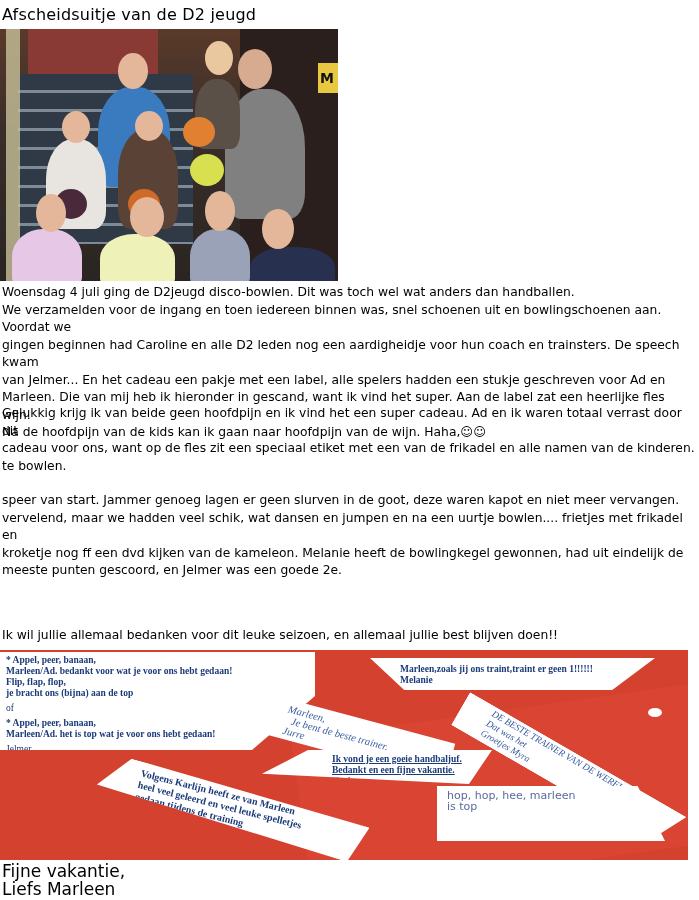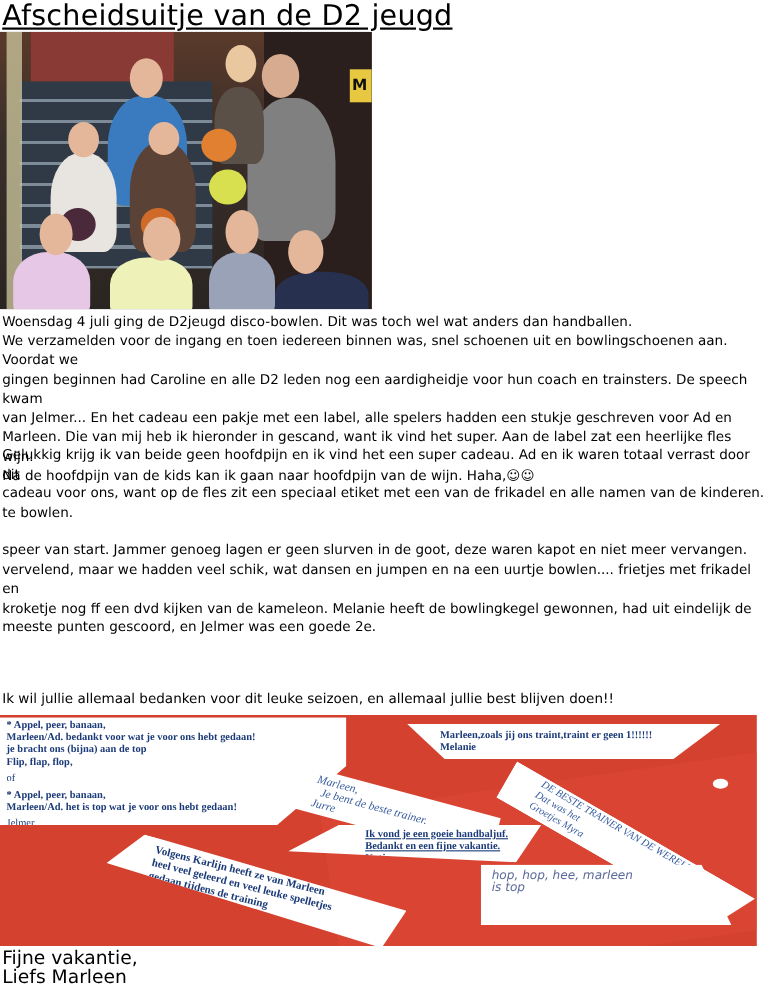--- a/index.html
+++ b/index.html
@@ -5,7 +5,7 @@
   html, body { margin:0; padding:0; background:#ffffff; }
   body { width:699px; height:900px; position:relative; overflow:hidden;
          font-family:"DejaVu Sans", sans-serif; color:#000; }
-  .title { position:absolute; left:2px; top:2px; font-size:26px; line-height:26px; letter-spacing:0.2px;text-decoration:underline; }
+  .title { position:absolute; left:2px; top:2px; font-size:16px; line-height:26px; letter-spacing:0.2px; }
   .photo { position:absolute; left:0; top:29px; width:338px; height:252px; overflow:hidden;
            background:linear-gradient(180deg,#5a3a2a 0%,#3a2e2a 40%,#2a2522 100%); }
   .photo .wall { position:absolute; left:28px; top:0; width:130px; height:48px; background:#8a3a34; }

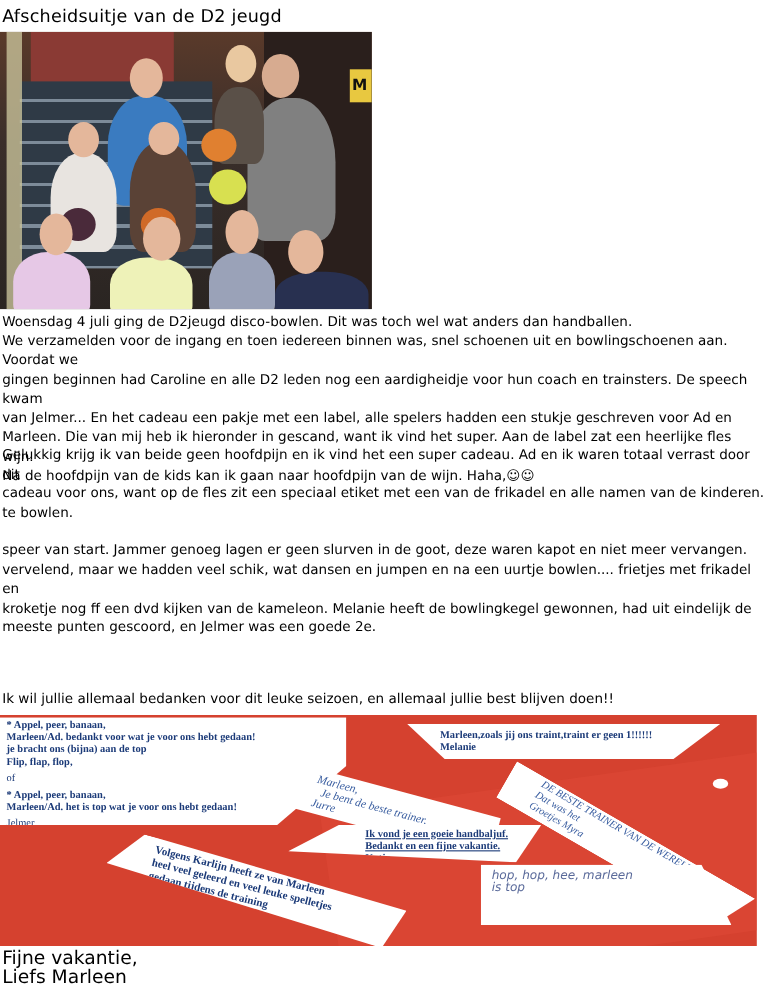--- a/index.html
+++ b/index.html
@@ -100,8 +100,8 @@
   <div class="note" style="left:0;top:2px;width:315px;height:98px;padding:3px 6px;box-sizing:border-box;clip-path:polygon(0 0,100% 0,100% 45%,80% 100%,0 100%);">
     <span>* Appel, peer, banaan,</span>
     <span>   Marleen/Ad. bedankt voor wat je voor ons hebt gedaan!</span>
+    <span>   Flip, flap, flop,</span>
     <span>   je bracht ons (bijna) aan de top</span>
-    <span>   Flip, flap, flop,</span>
     <span style="margin-top:4px;font-weight:normal;">of</span>
     <span style="margin-top:4px;">* Appel, peer, banaan,</span>
     <span>   Marleen/Ad. het is top wat je voor ons hebt gedaan!</span>

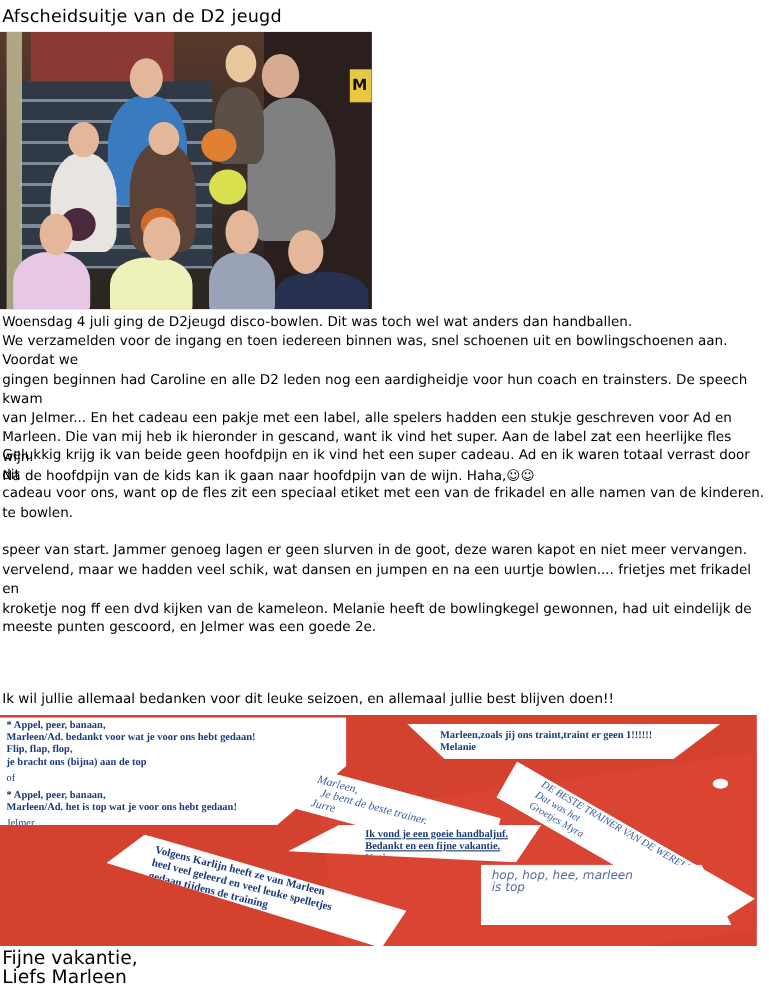--- a/index.html
+++ b/index.html
@@ -25,7 +25,7 @@
   .note span { display:block; white-space:nowrap; }
   .note.italic { font-style:italic; font-weight:normal; color:#3a5ea0; }
   .hole { position:absolute; left:648px; top:708px; width:14px; height:9px; background:#fff; border-radius:50%; }
-  .hand { font-family:"DejaVu Sans", sans-serif; font-weight:normal; color:#5a6a9a; font-size:11px; font-style:italic; }
+  .hand { font-family:"DejaVu Sans", sans-serif; font-weight:normal; color:#5a6a9a; font-size:11px; }
   .closing { position:absolute; left:2px; top:862px; font-size:17px; line-height:18px; }
   .closing div { white-space:nowrap; }
 </style>

